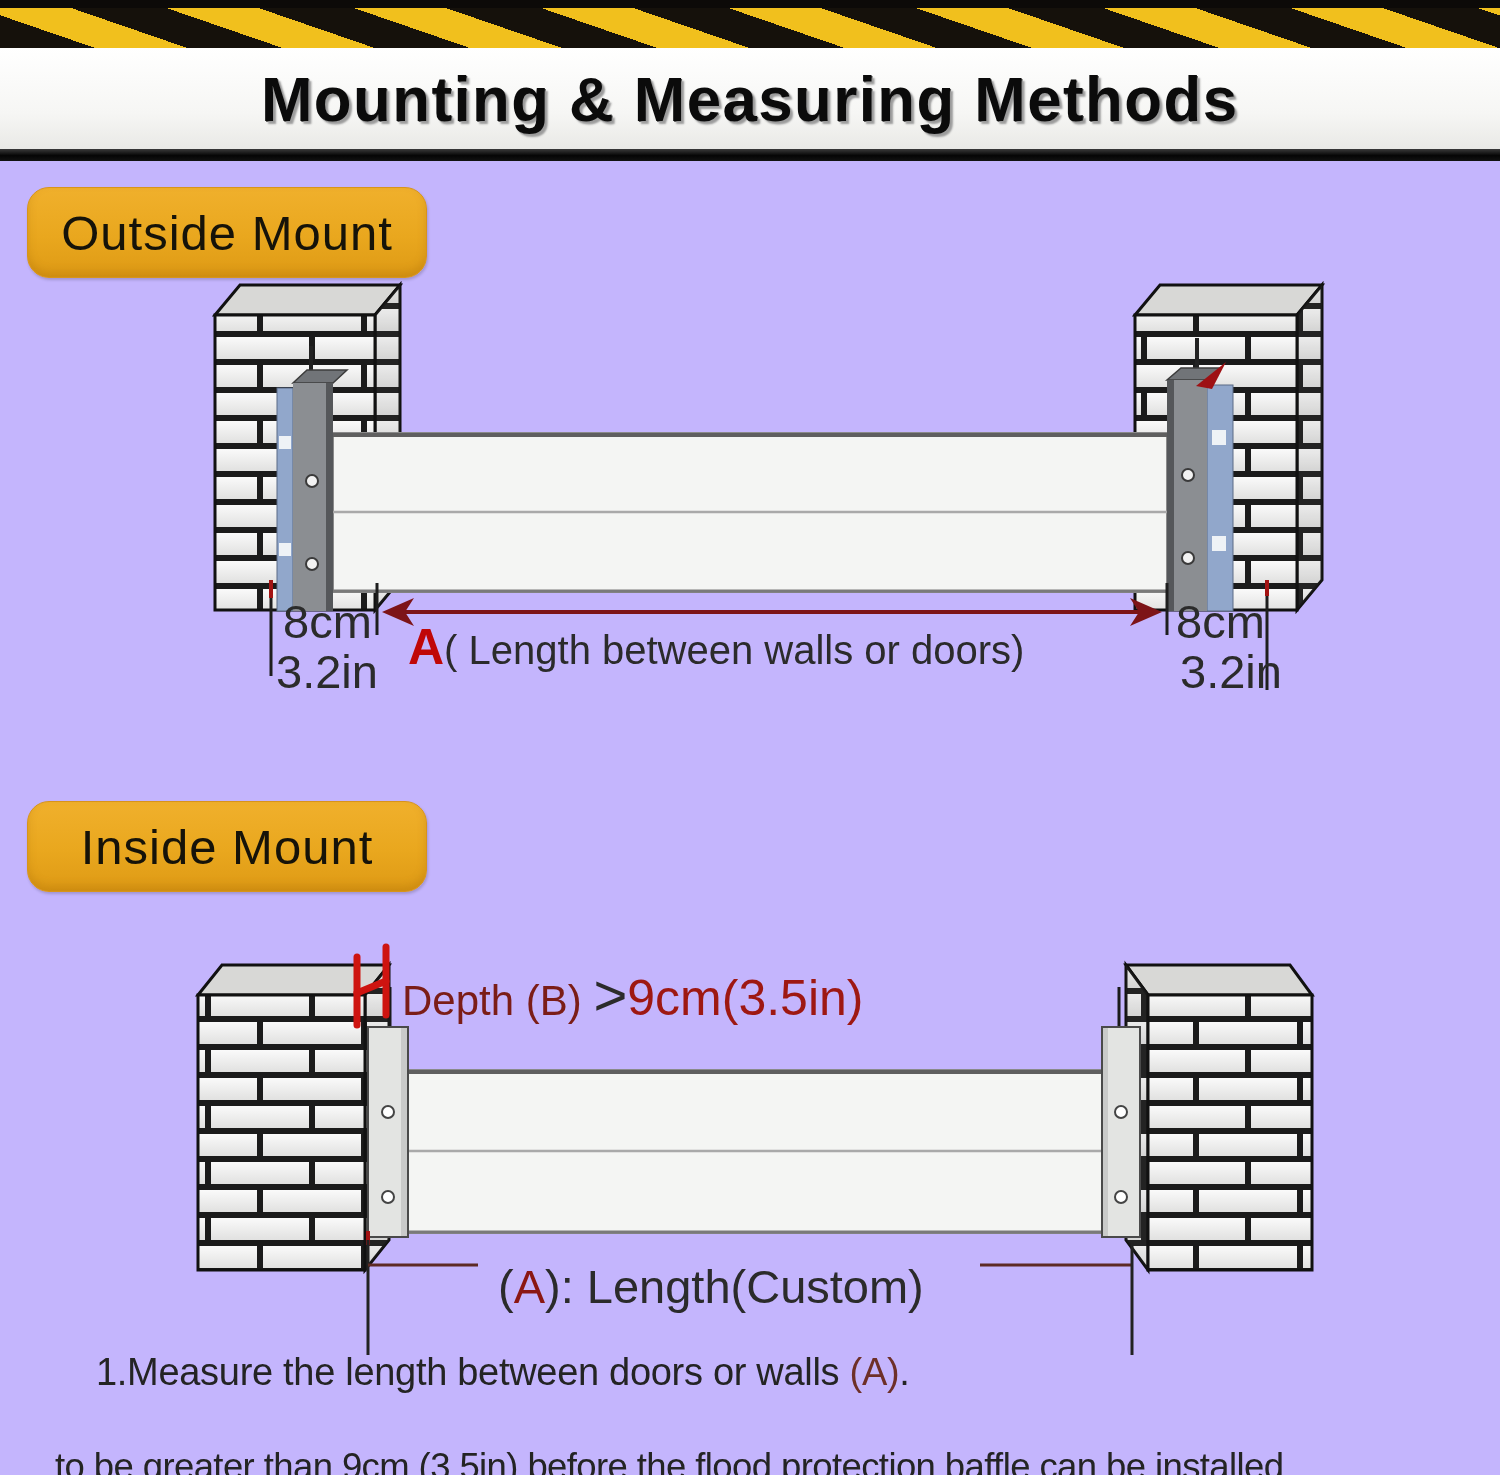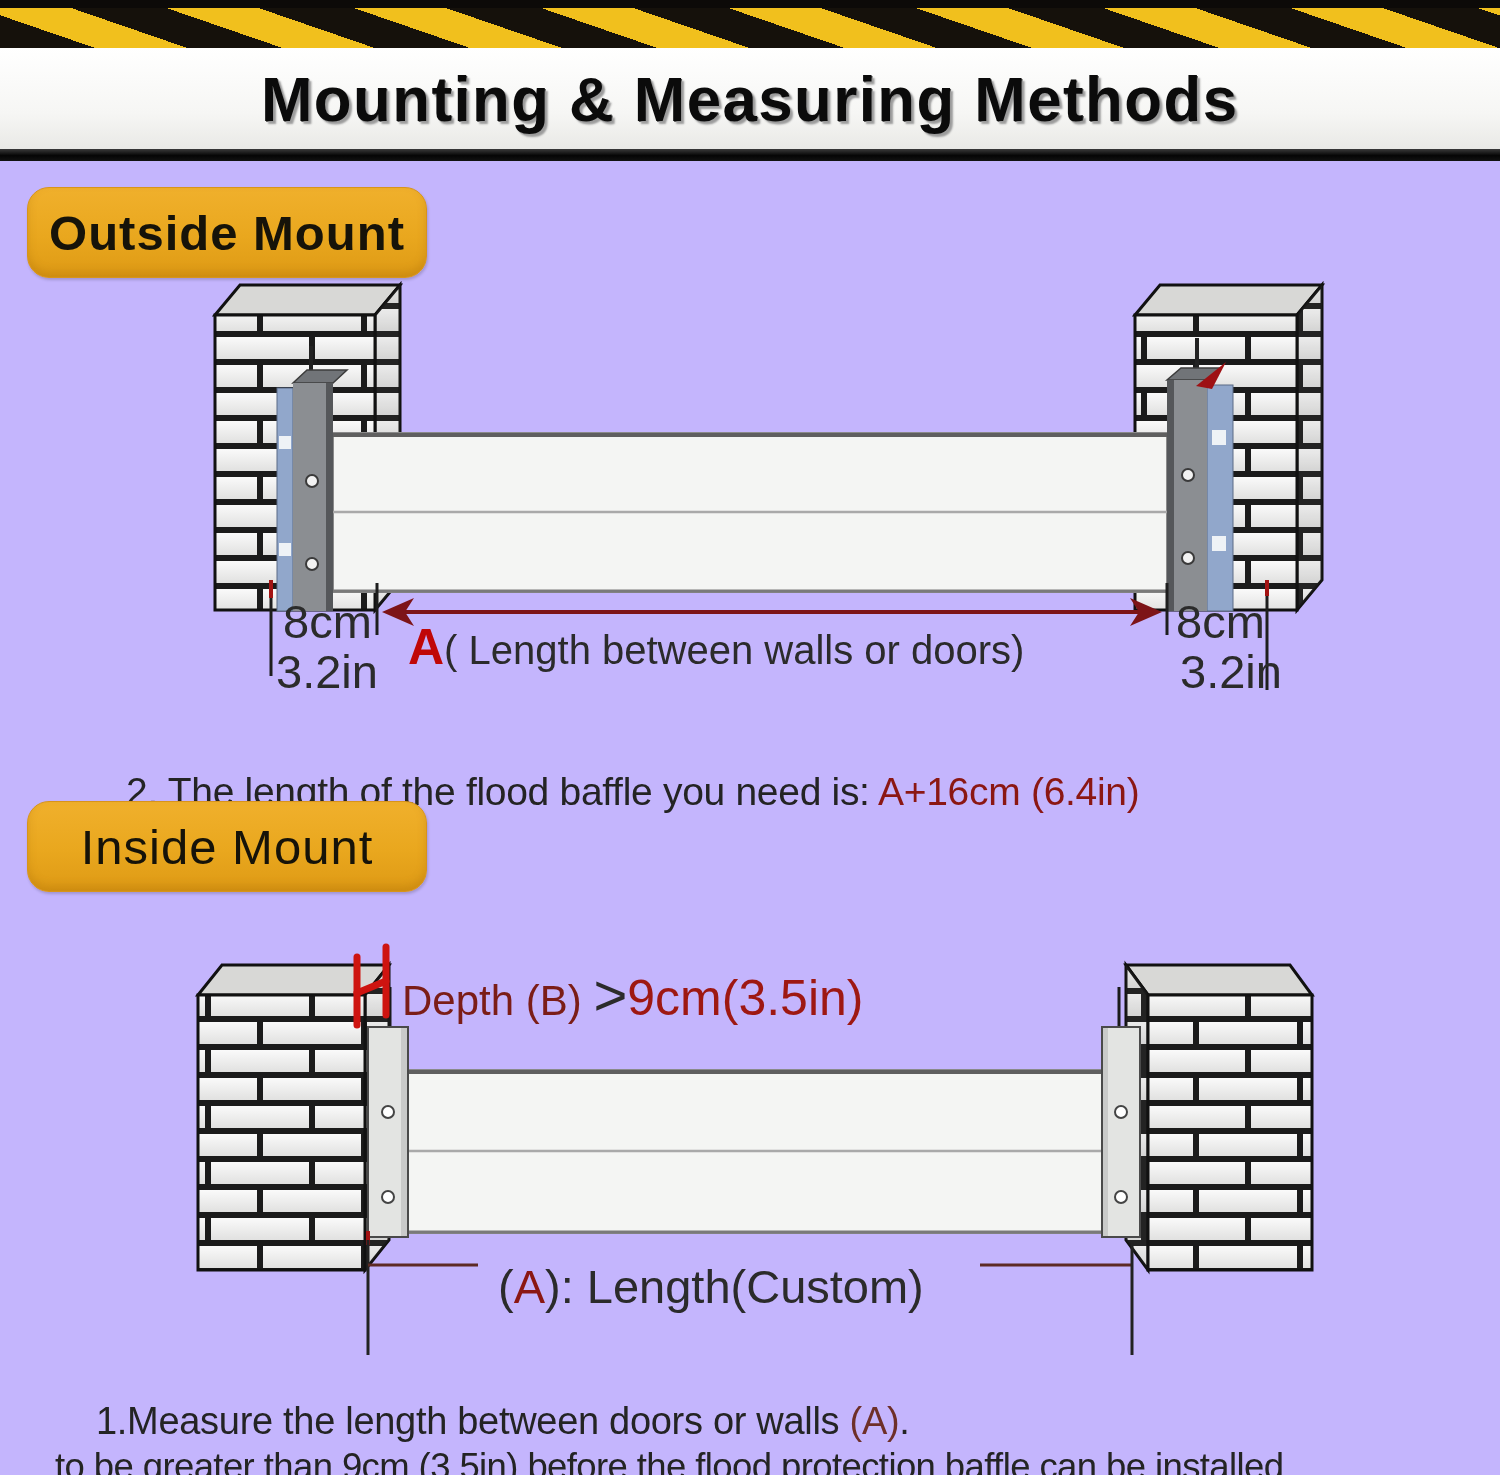--- a/index.html
+++ b/index.html
@@ -24,7 +24,7 @@
         border:1px solid #d8941a;box-shadow:inset 0 -5px 8px rgba(150,95,0,.25),1px 2px 3px rgba(0,0,0,.18);
         display:flex;align-items:center;justify-content:center;}
   .badge span{font-size:49px;color:#161309;letter-spacing:1px;white-space:nowrap;}
-  #outside-badge{top:187px;font-weight:bold;}
+  #outside-badge{top:187px;}
   #inside-badge{top:801px;}
 
   

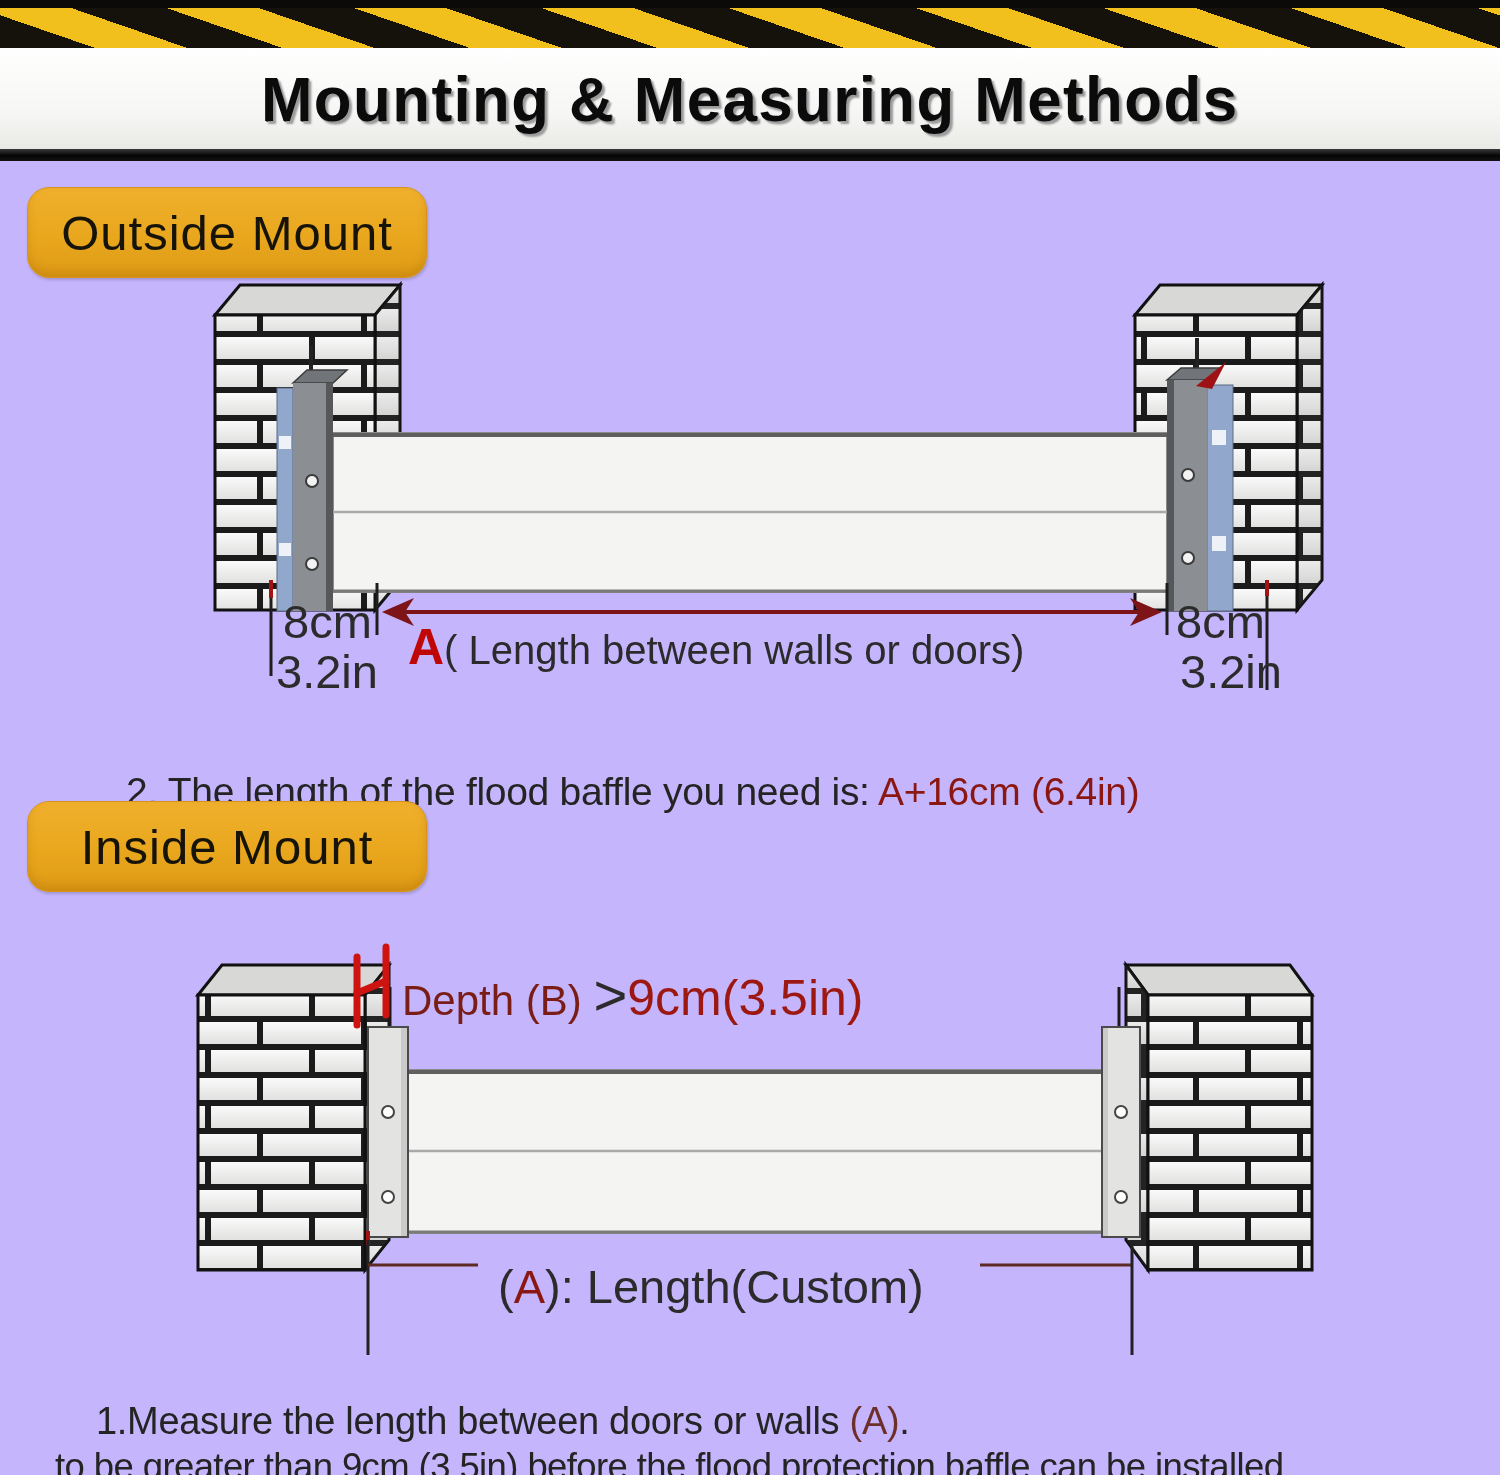--- a/index.html
+++ b/index.html
@@ -137,7 +137,6 @@
     </g>
   </svg>
 
-  <div class="step-line" id="out-step2"><span>2. The length of the flood baffle you need is: </span><span class="red">A+16cm (6.4in)</span></div>
 
   <div class="badge" id="inside-badge">
     <span>Inside Mount</span>

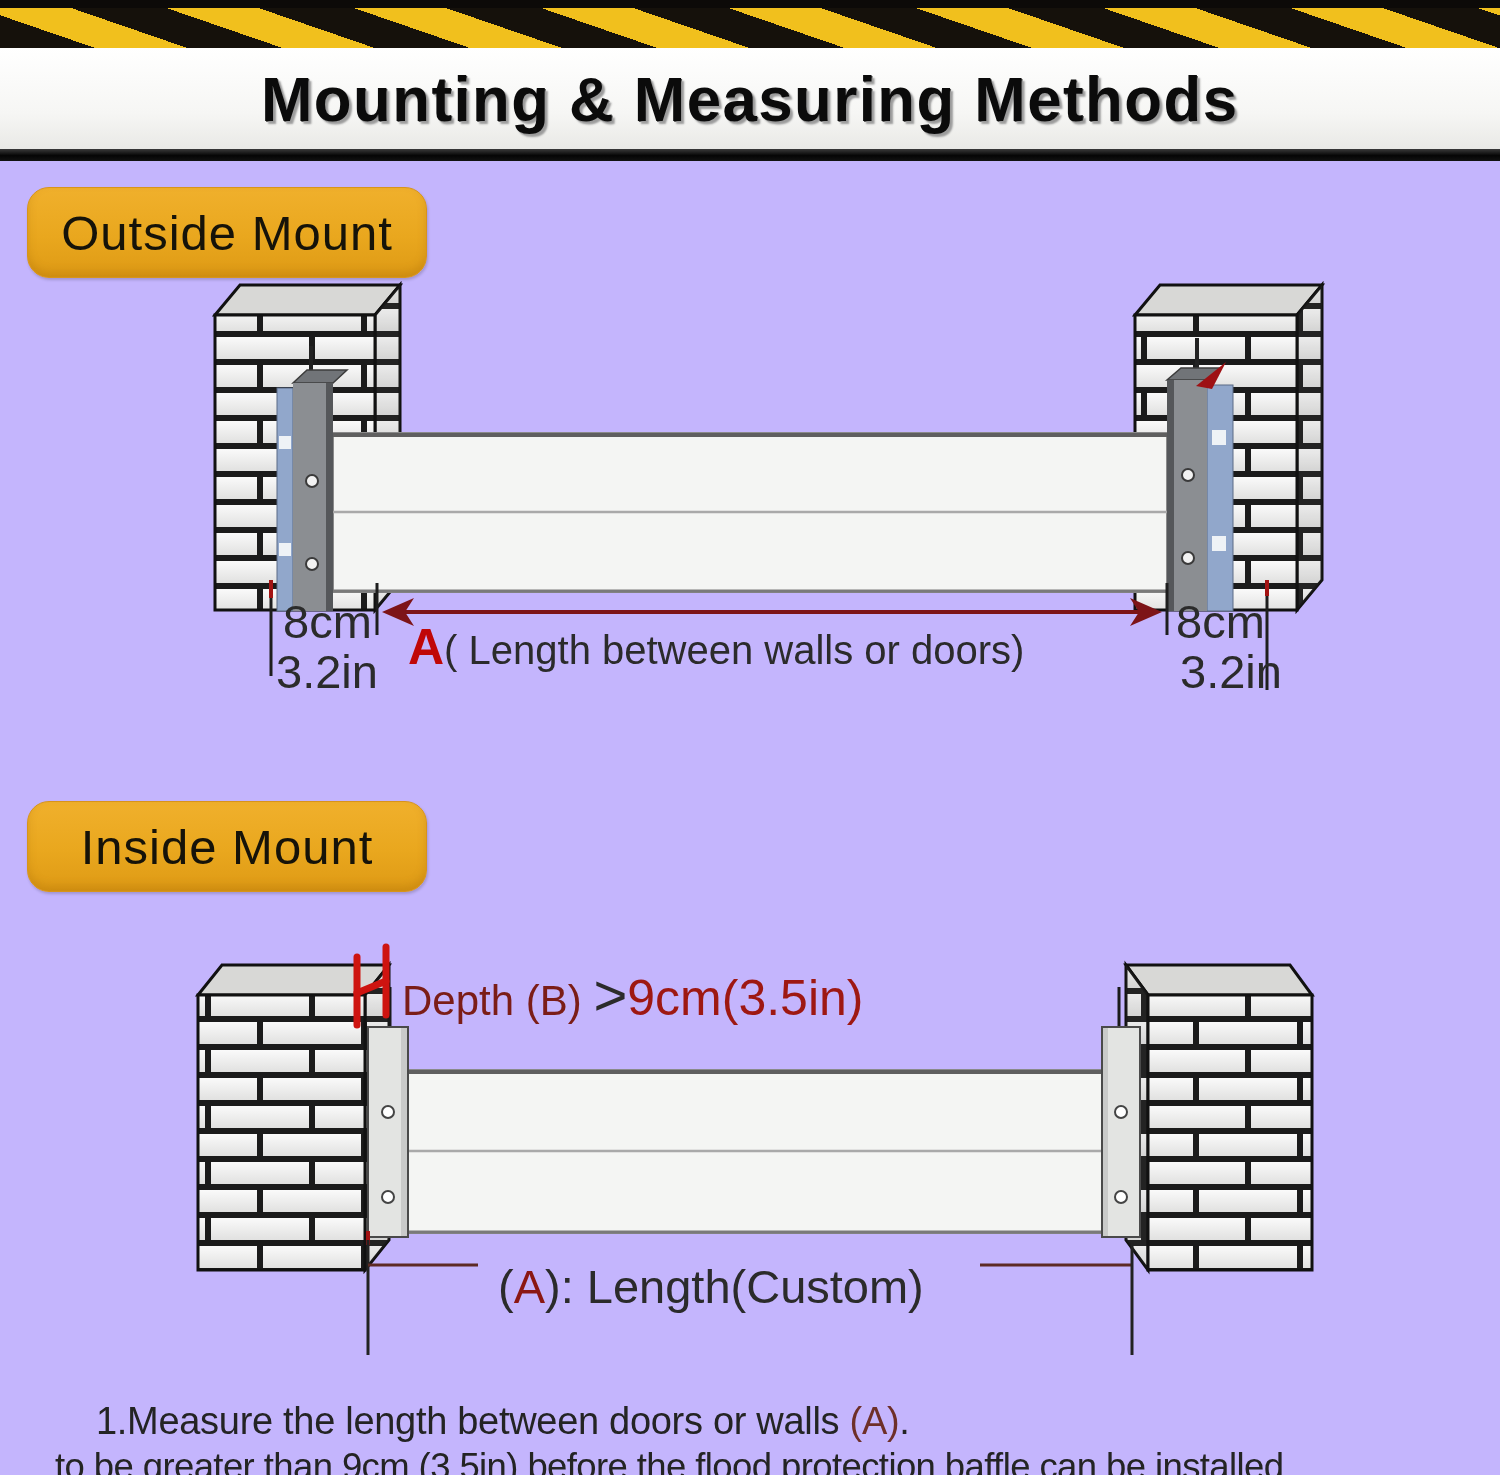--- a/index.html
+++ b/index.html
@@ -31,7 +31,7 @@
   .step-line{position:absolute;white-space:nowrap;color:#242424;}
   #out-step1{left:128px;top:721px;font-size:39px;letter-spacing:-0.3px;}
   #out-step2{left:126px;top:770px;font-size:39px;letter-spacing:-0.3px;}
-  #in-step1{left:96px;top:1400px;font-size:38px;letter-spacing:-0.3px;}
+  #in-step1{left:96px;top:1351px;font-size:38px;letter-spacing:-0.3px;}
   #in-step2a{left:62px;top:1406px;font-size:36.5px;letter-spacing:-0.6px;}
   #in-step2b{left:55px;top:1446px;font-size:36.5px;letter-spacing:-0.6px;}
   .red{color:#8b1713;}

